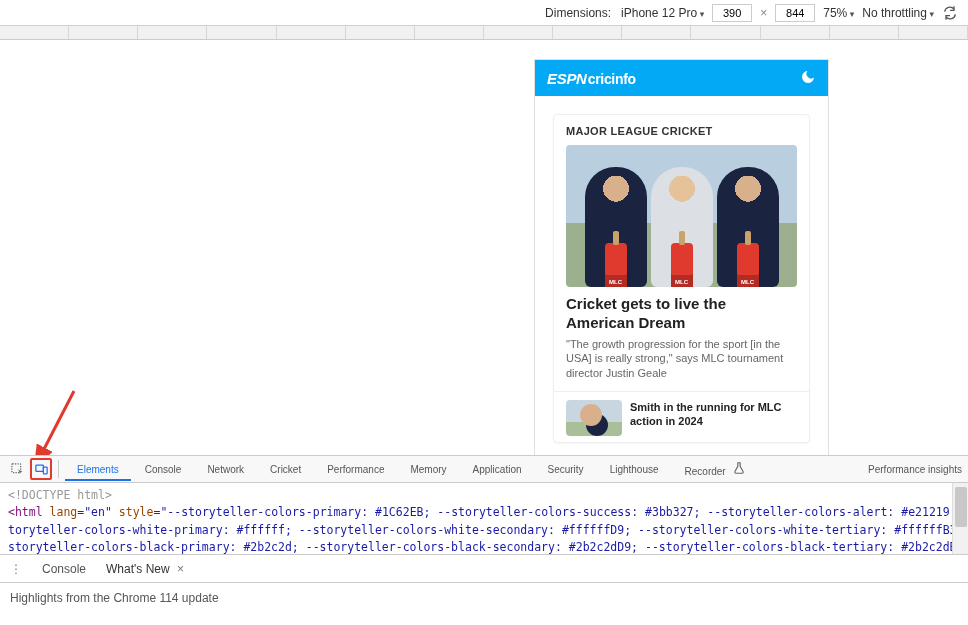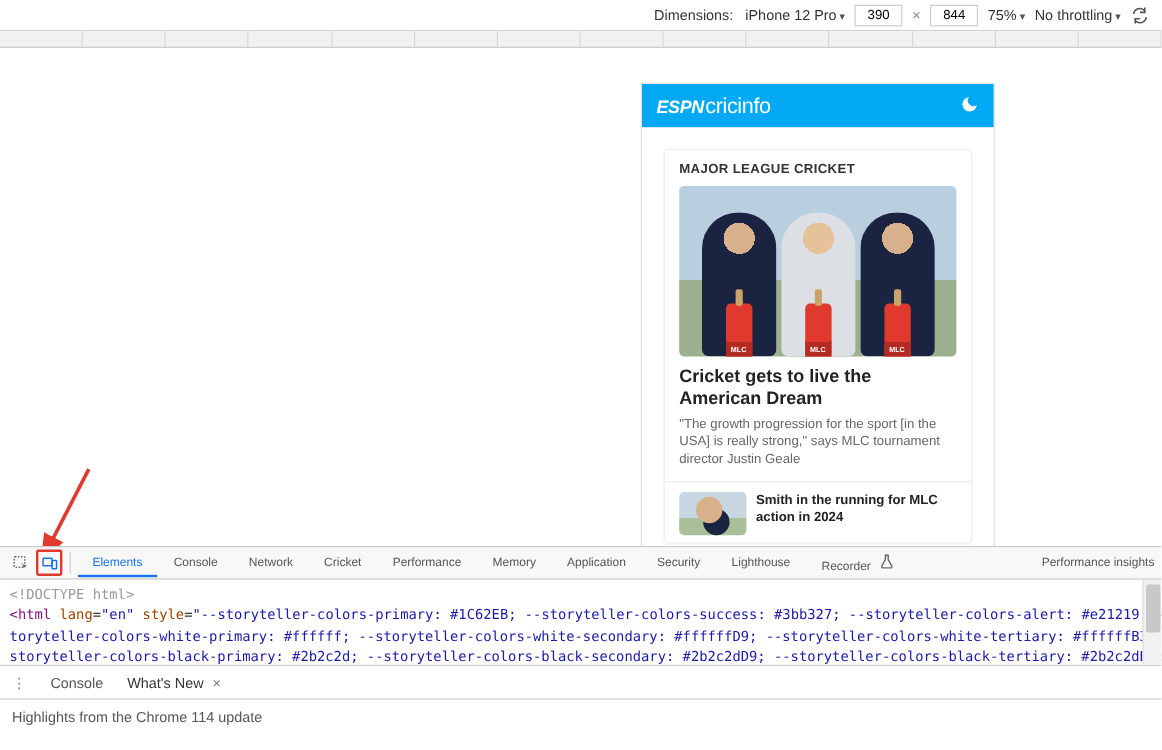--- a/index.html
+++ b/index.html
@@ -62,7 +62,7 @@
   .phone {
     position: absolute;
     left: 535px;
-    top: 30px;
+    top: 20px;
     width: 293px; 
     background: #fff;
     box-shadow: 0 0 0 1px #e0e0e0;

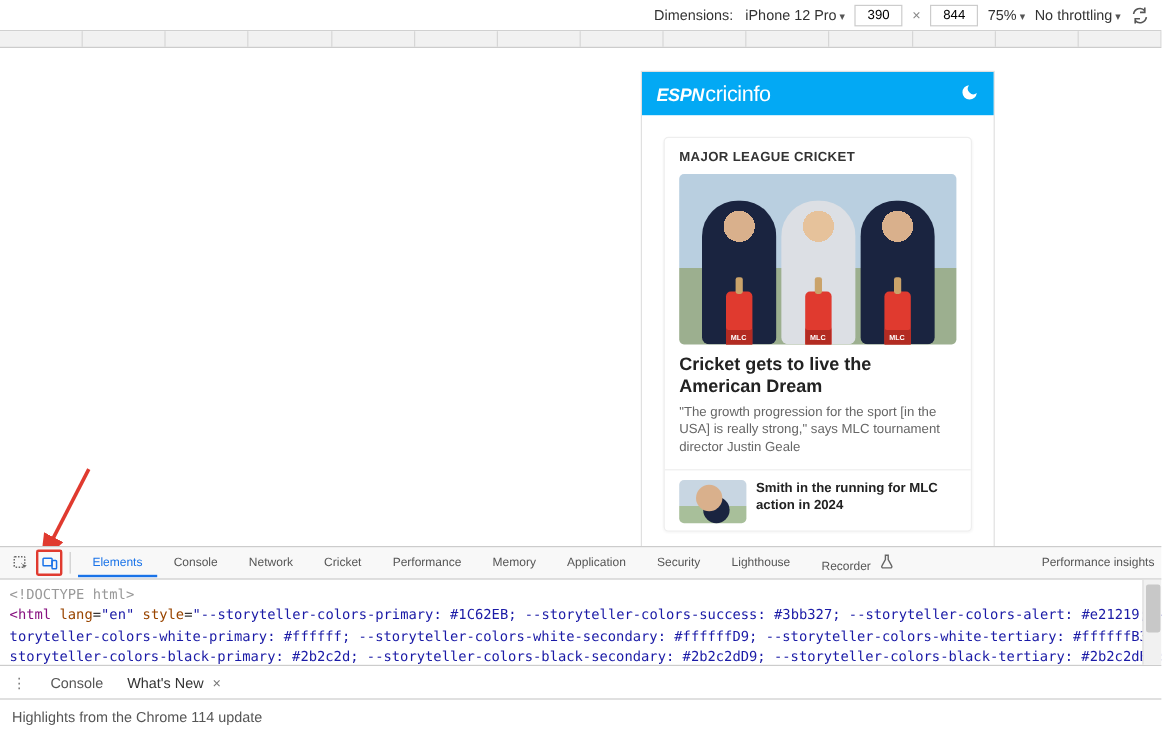--- a/index.html
+++ b/index.html
@@ -79,7 +79,7 @@
   }
   .brand { font-weight: bold; font-size: 16px; letter-spacing:-0.3px; display:flex; align-items:baseline; }
   .brand .espn { font-style: italic; font-size: 15px; margin-right:1px;}
-  .brand .cric { font-weight: 400; font-size: 18px; }
+  .brand .cric { font-weight: 700; font-size: 14px; }
   .moon svg { width:16px; height:16px; fill:#fff; }
 
   .card {

